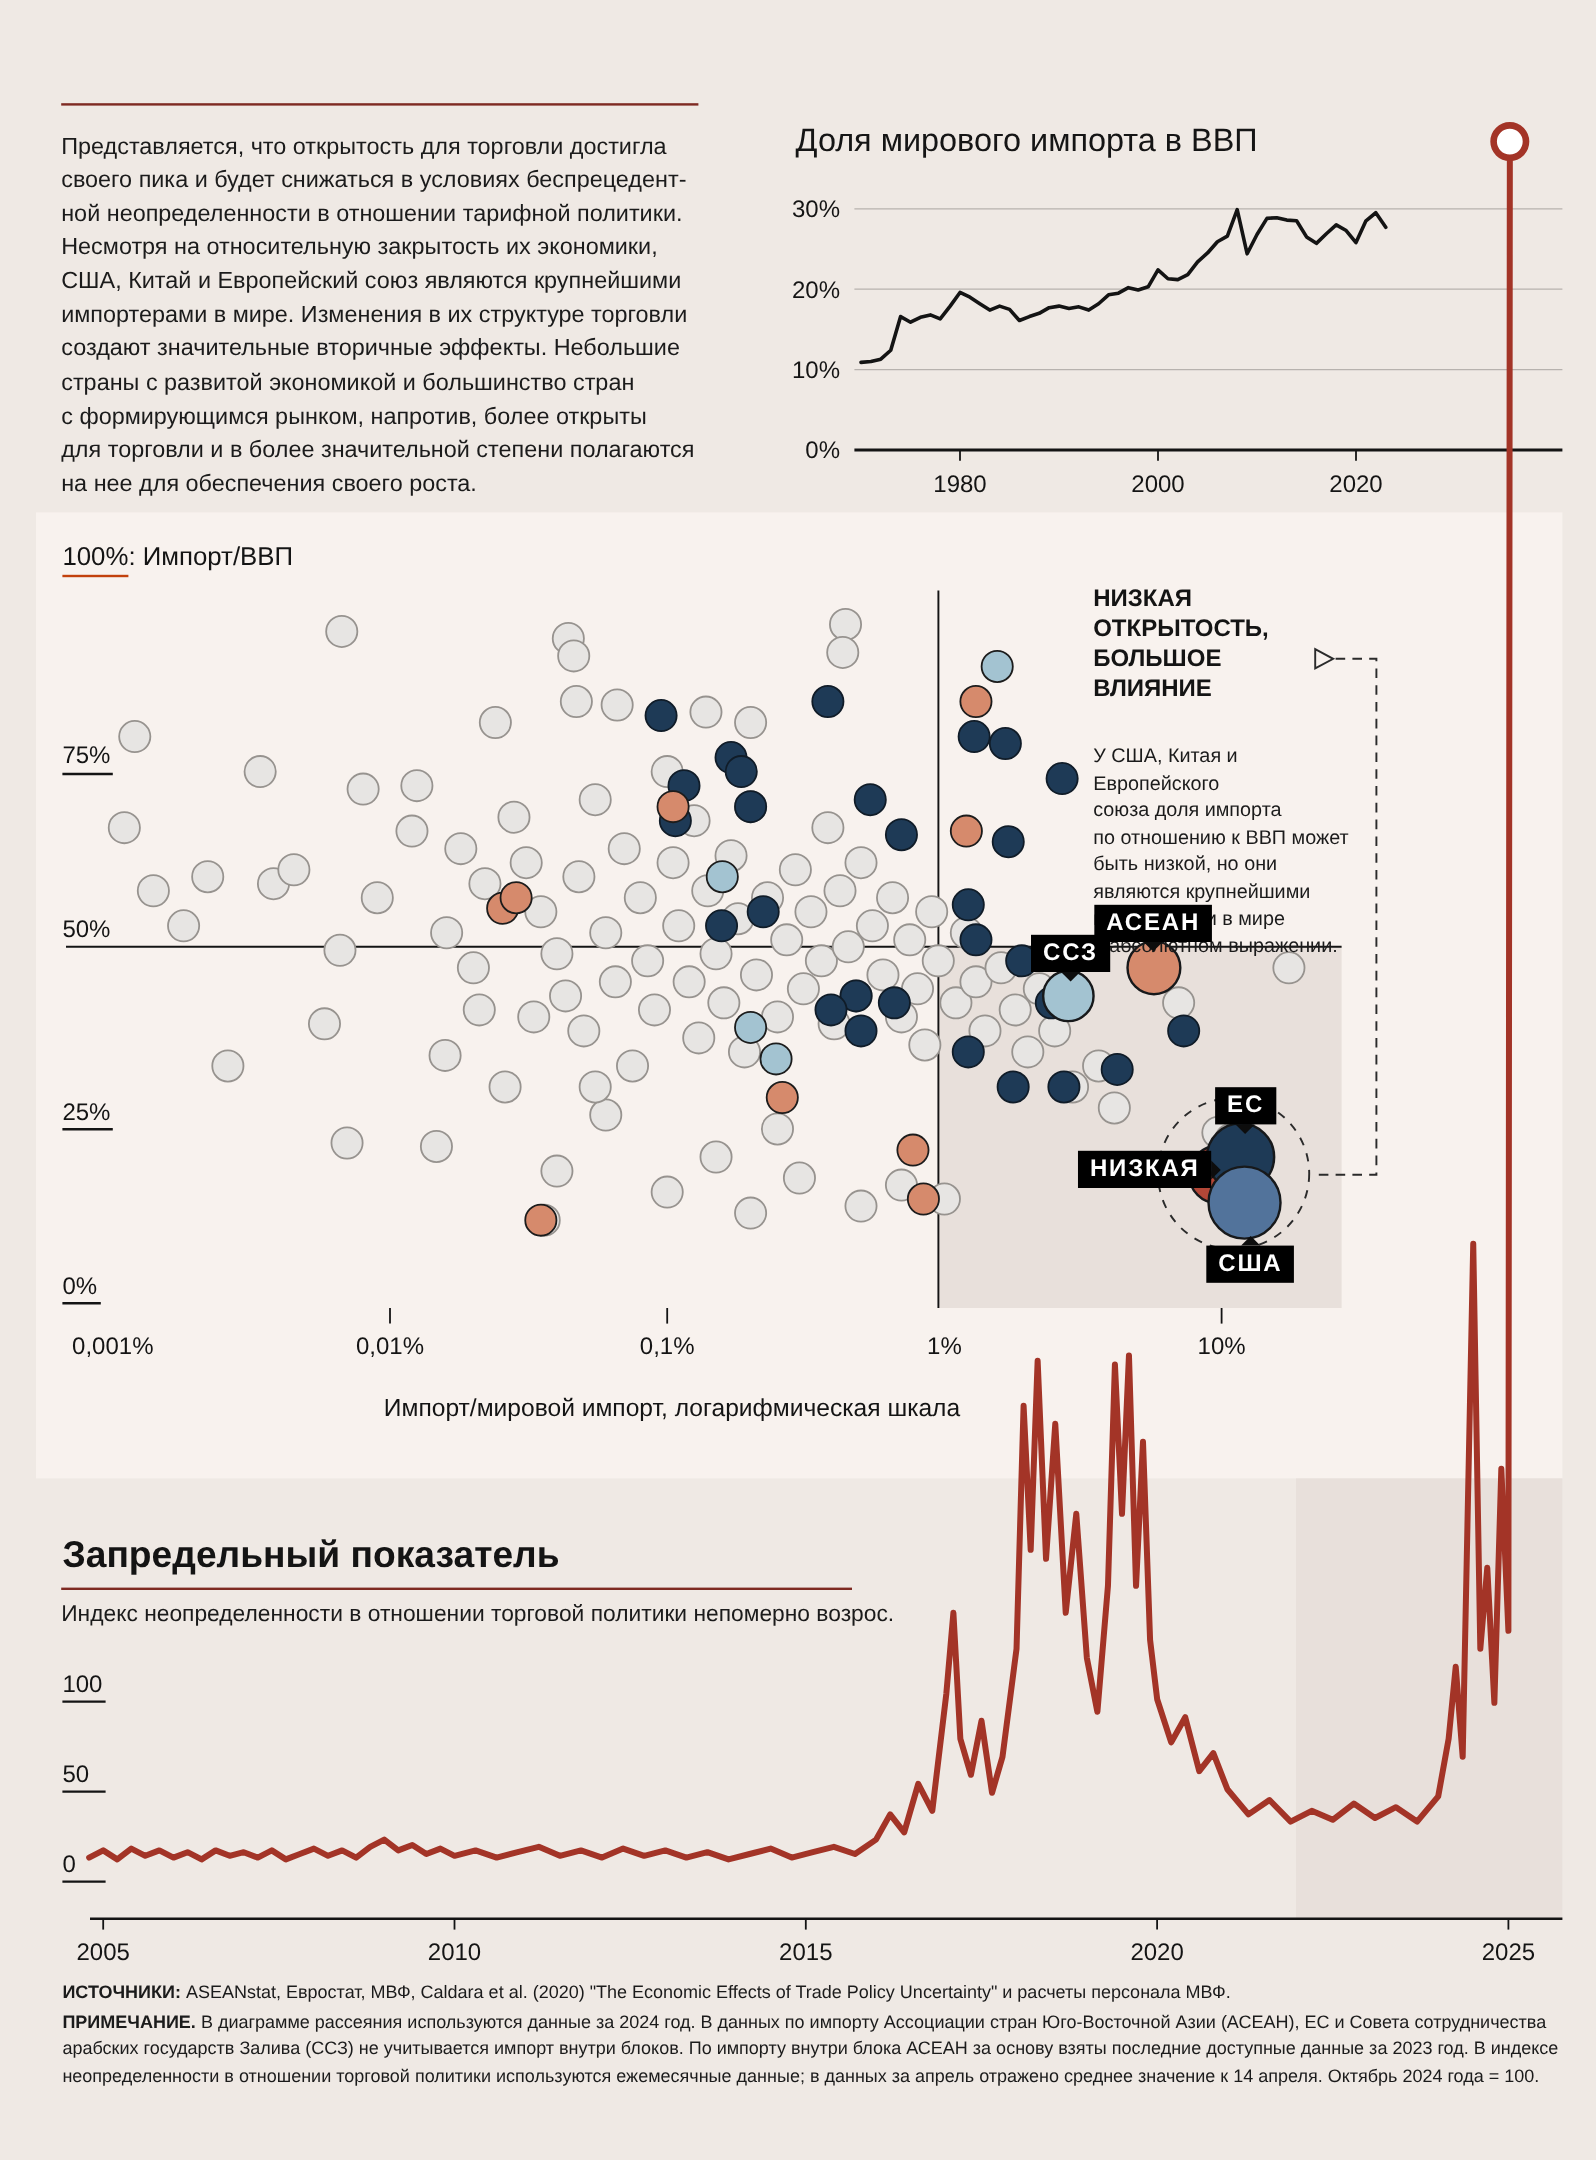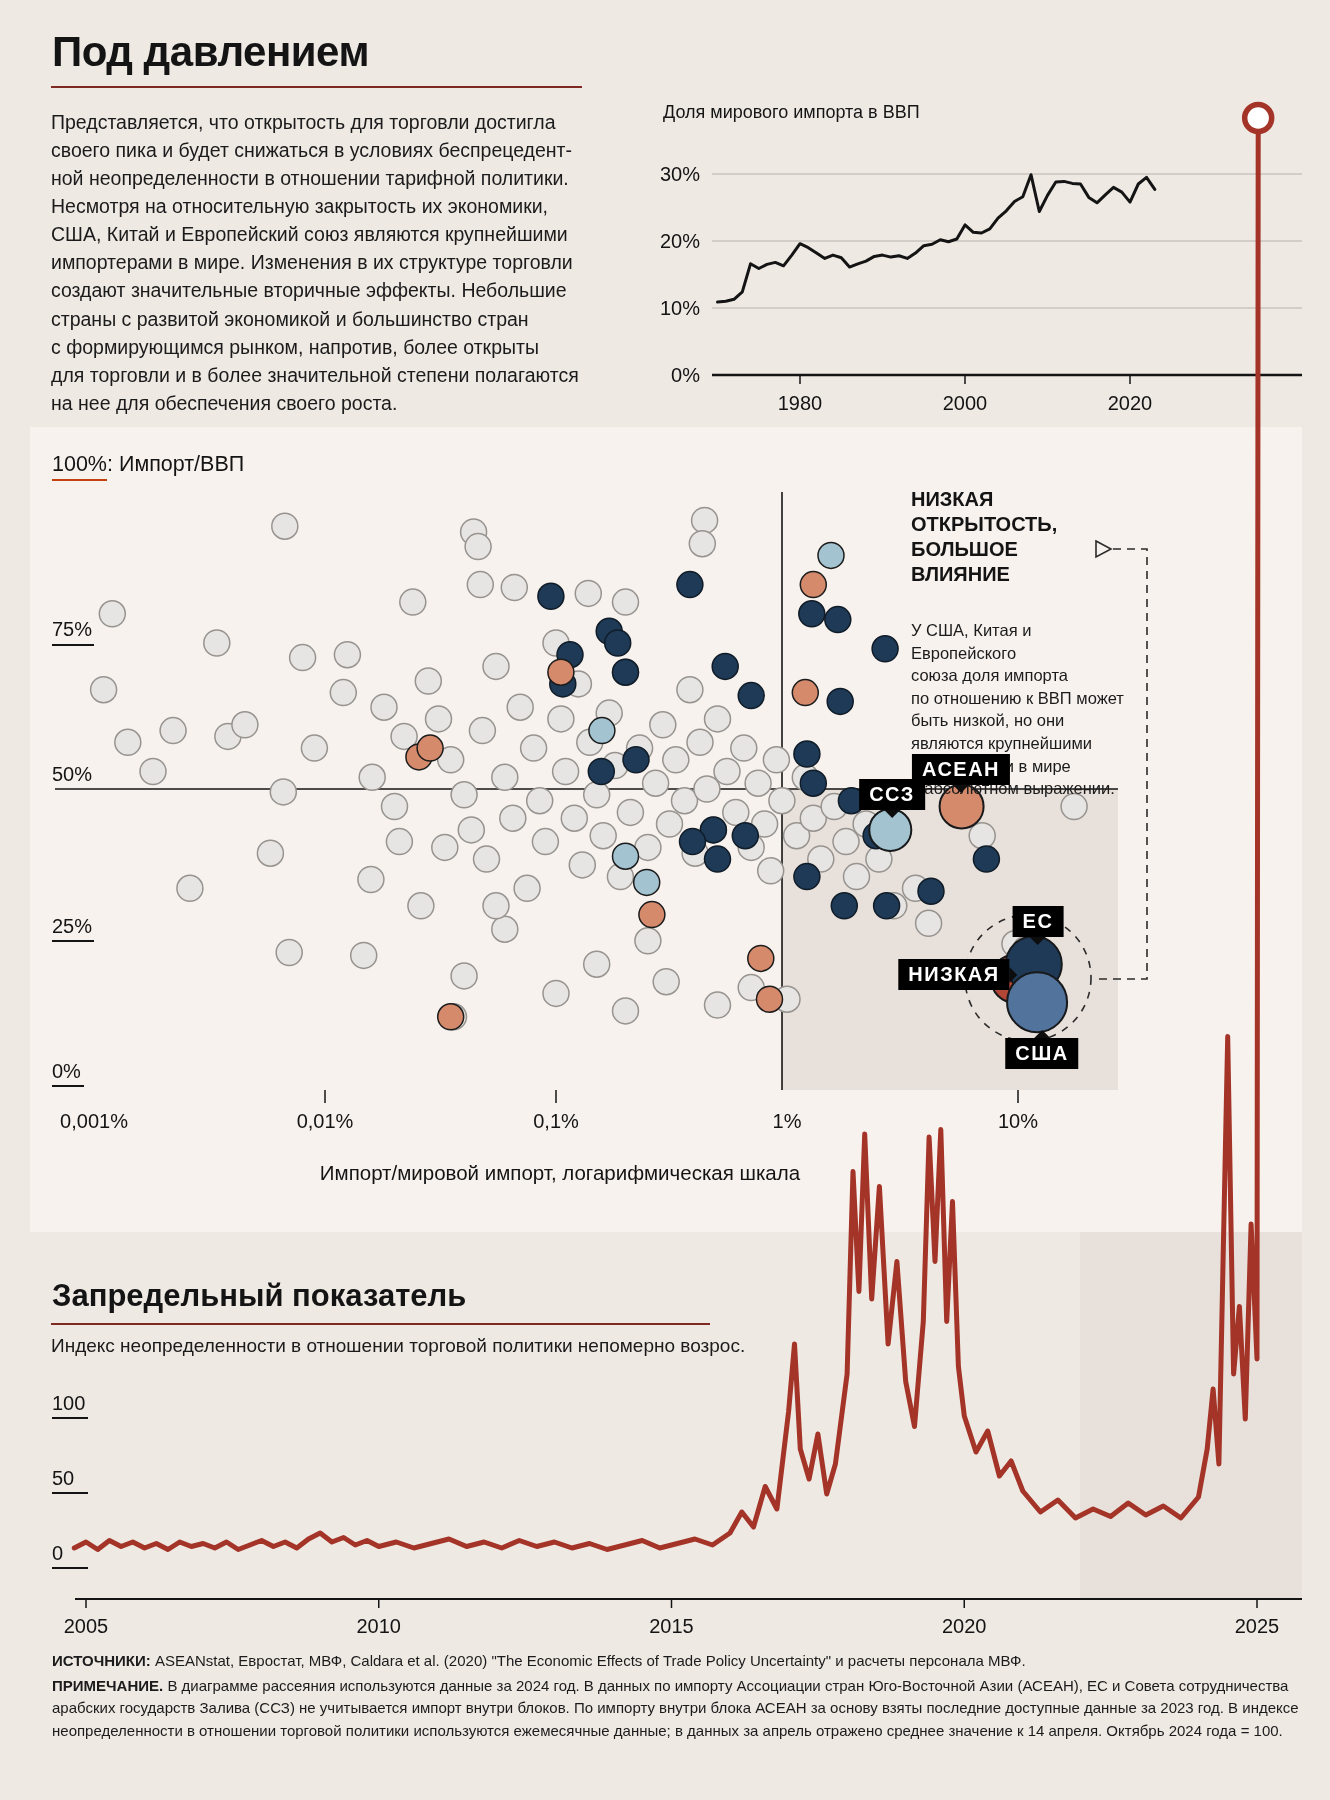--- a/index.html
+++ b/index.html
@@ -237,7 +237,6 @@
       <circle cx="1037.1" cy="1002.2" r="30" fill="#52739b" stroke="#17191b" stroke-width="2"></circle>
     </svg>
 
-  <div class="abs h1" style="left:52px;top:28px;">Под давлением</div>
   <div class="abs rule" style="left:51px;top:86px;width:531px;"></div>
   <div class="abs intro" style="left:51px;top:108px;">Представляется, что открытость для торговли достигла
 своего пика и будет снижаться в условиях беспрецедент-

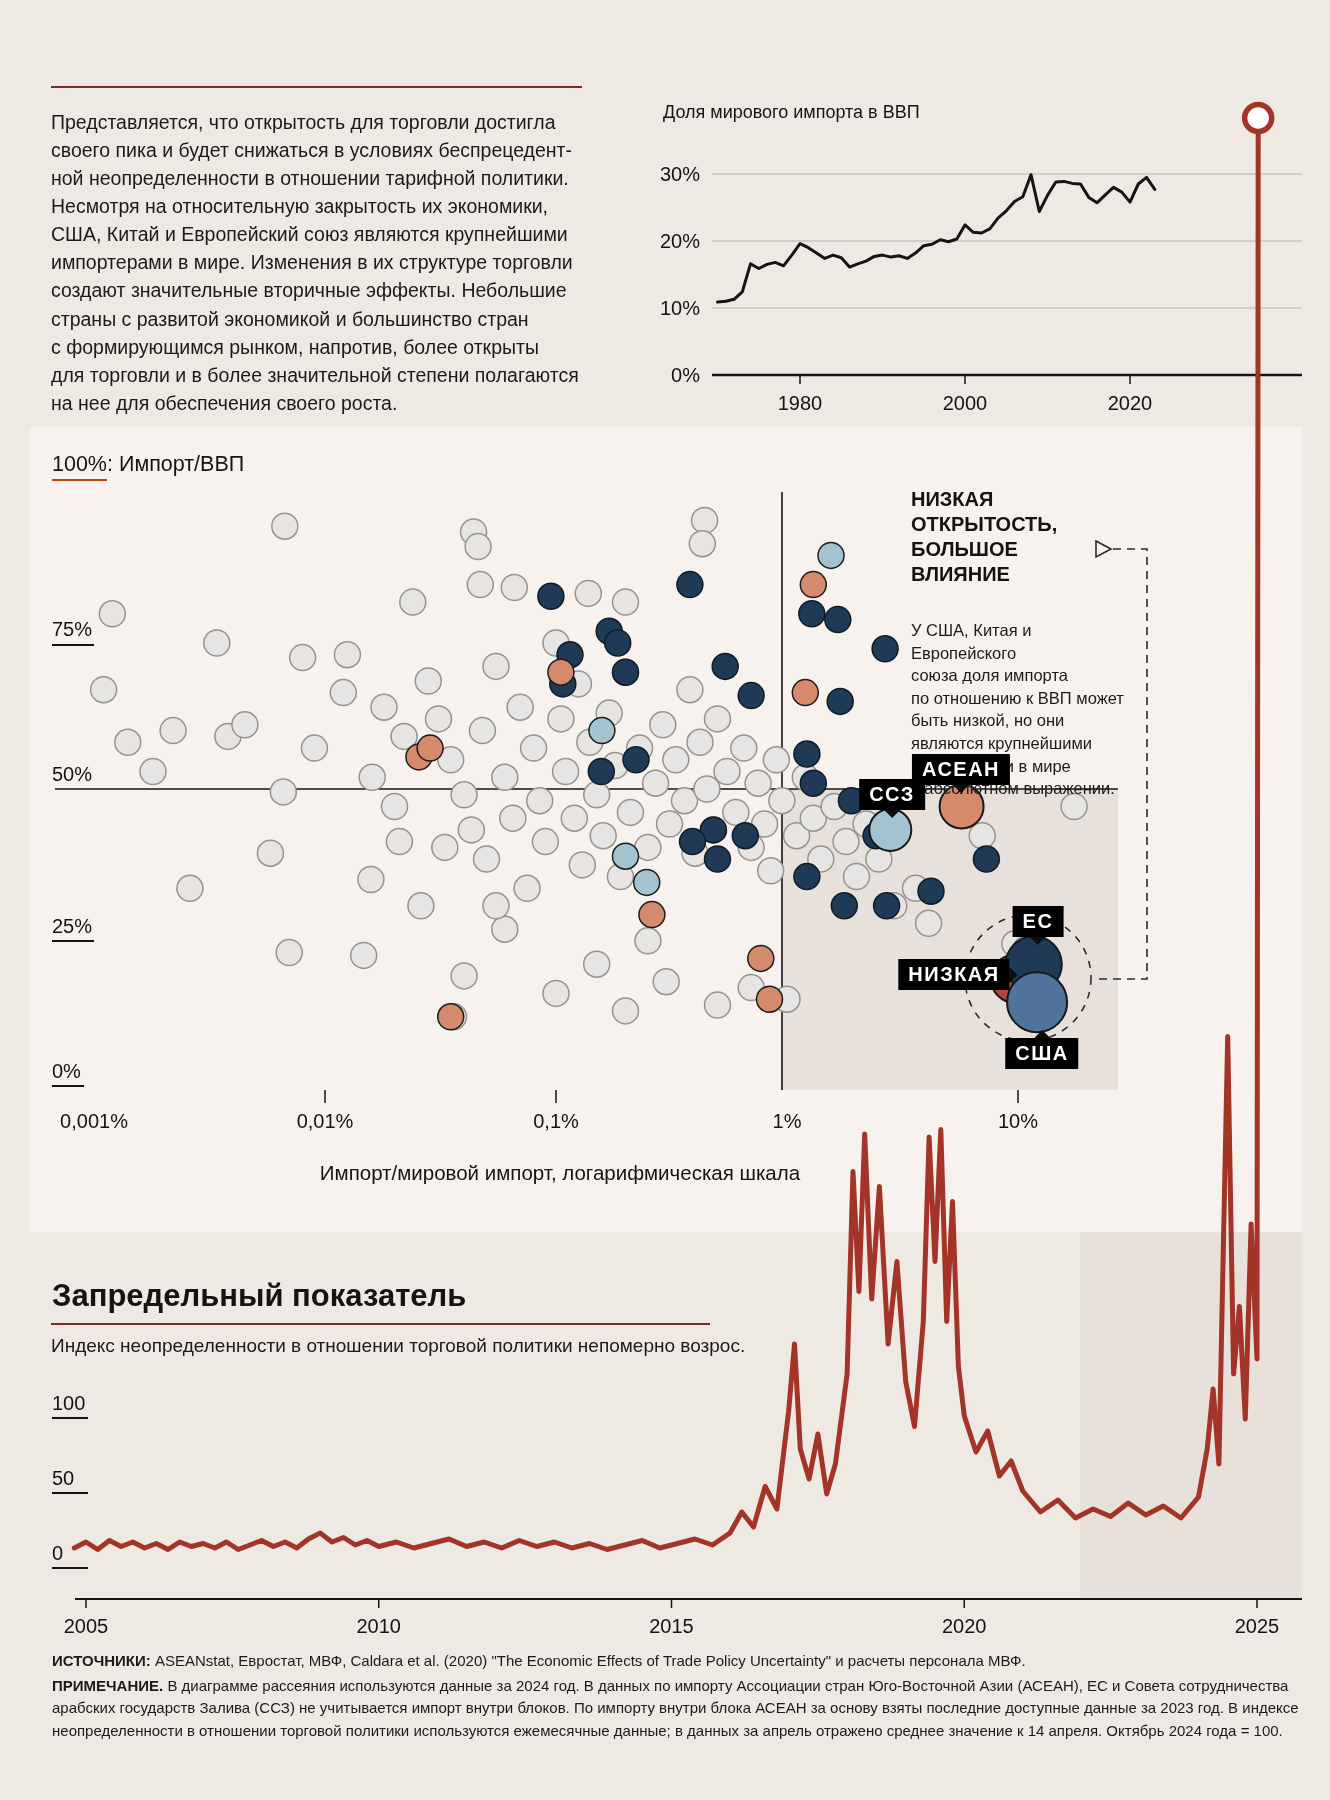--- a/index.html
+++ b/index.html
@@ -9,7 +9,7 @@
   .h1{font-size:42px;font-weight:bold;letter-spacing:-0.5px;}
   .rule{height:2px;background:#7e2a22;}
   .intro{width:532px;font-size:19.5px;line-height:1.44;white-space:pre-line;color:#1b1b1b;}
-  .chart-title{font-size:18px;color:#151515;}
+  .chart-title{font-size:27px;color:#151515;}
   .panel{background:#f8f2ee;}
   .scatter-header{font-size:21.5px;}
   .scatter-header .pct{border-bottom:2px solid #c2410c;padding-bottom:3px;}

